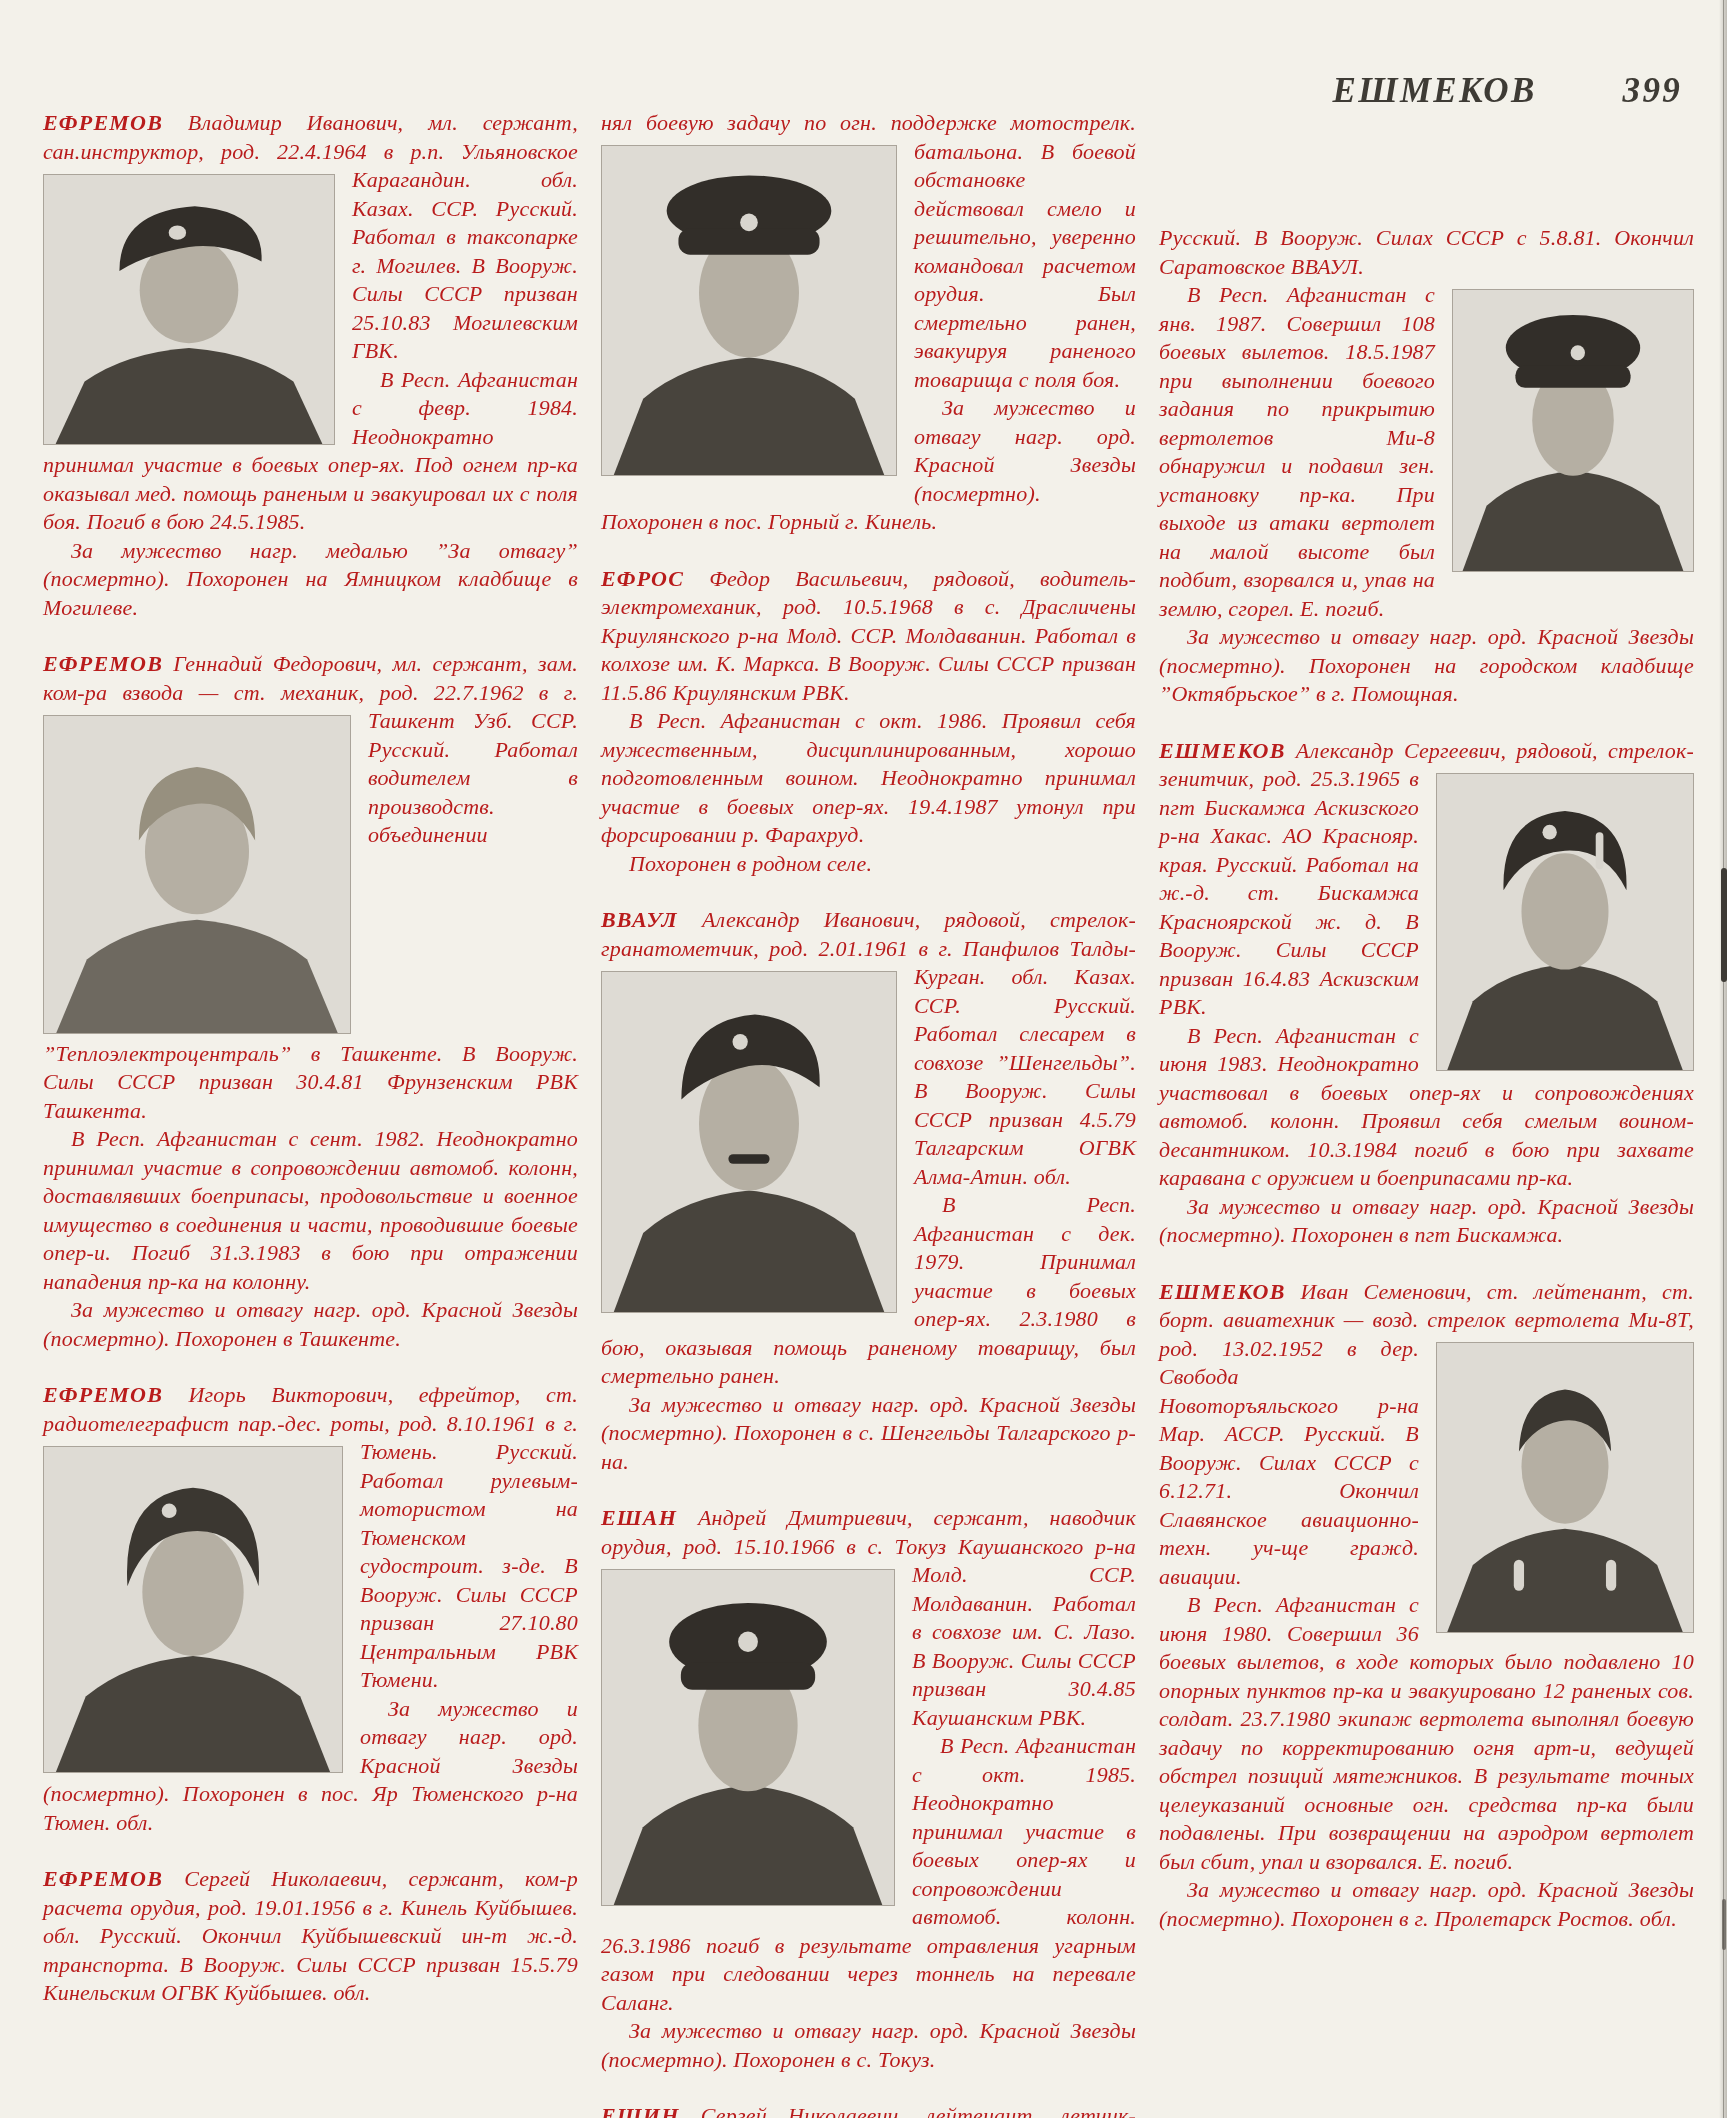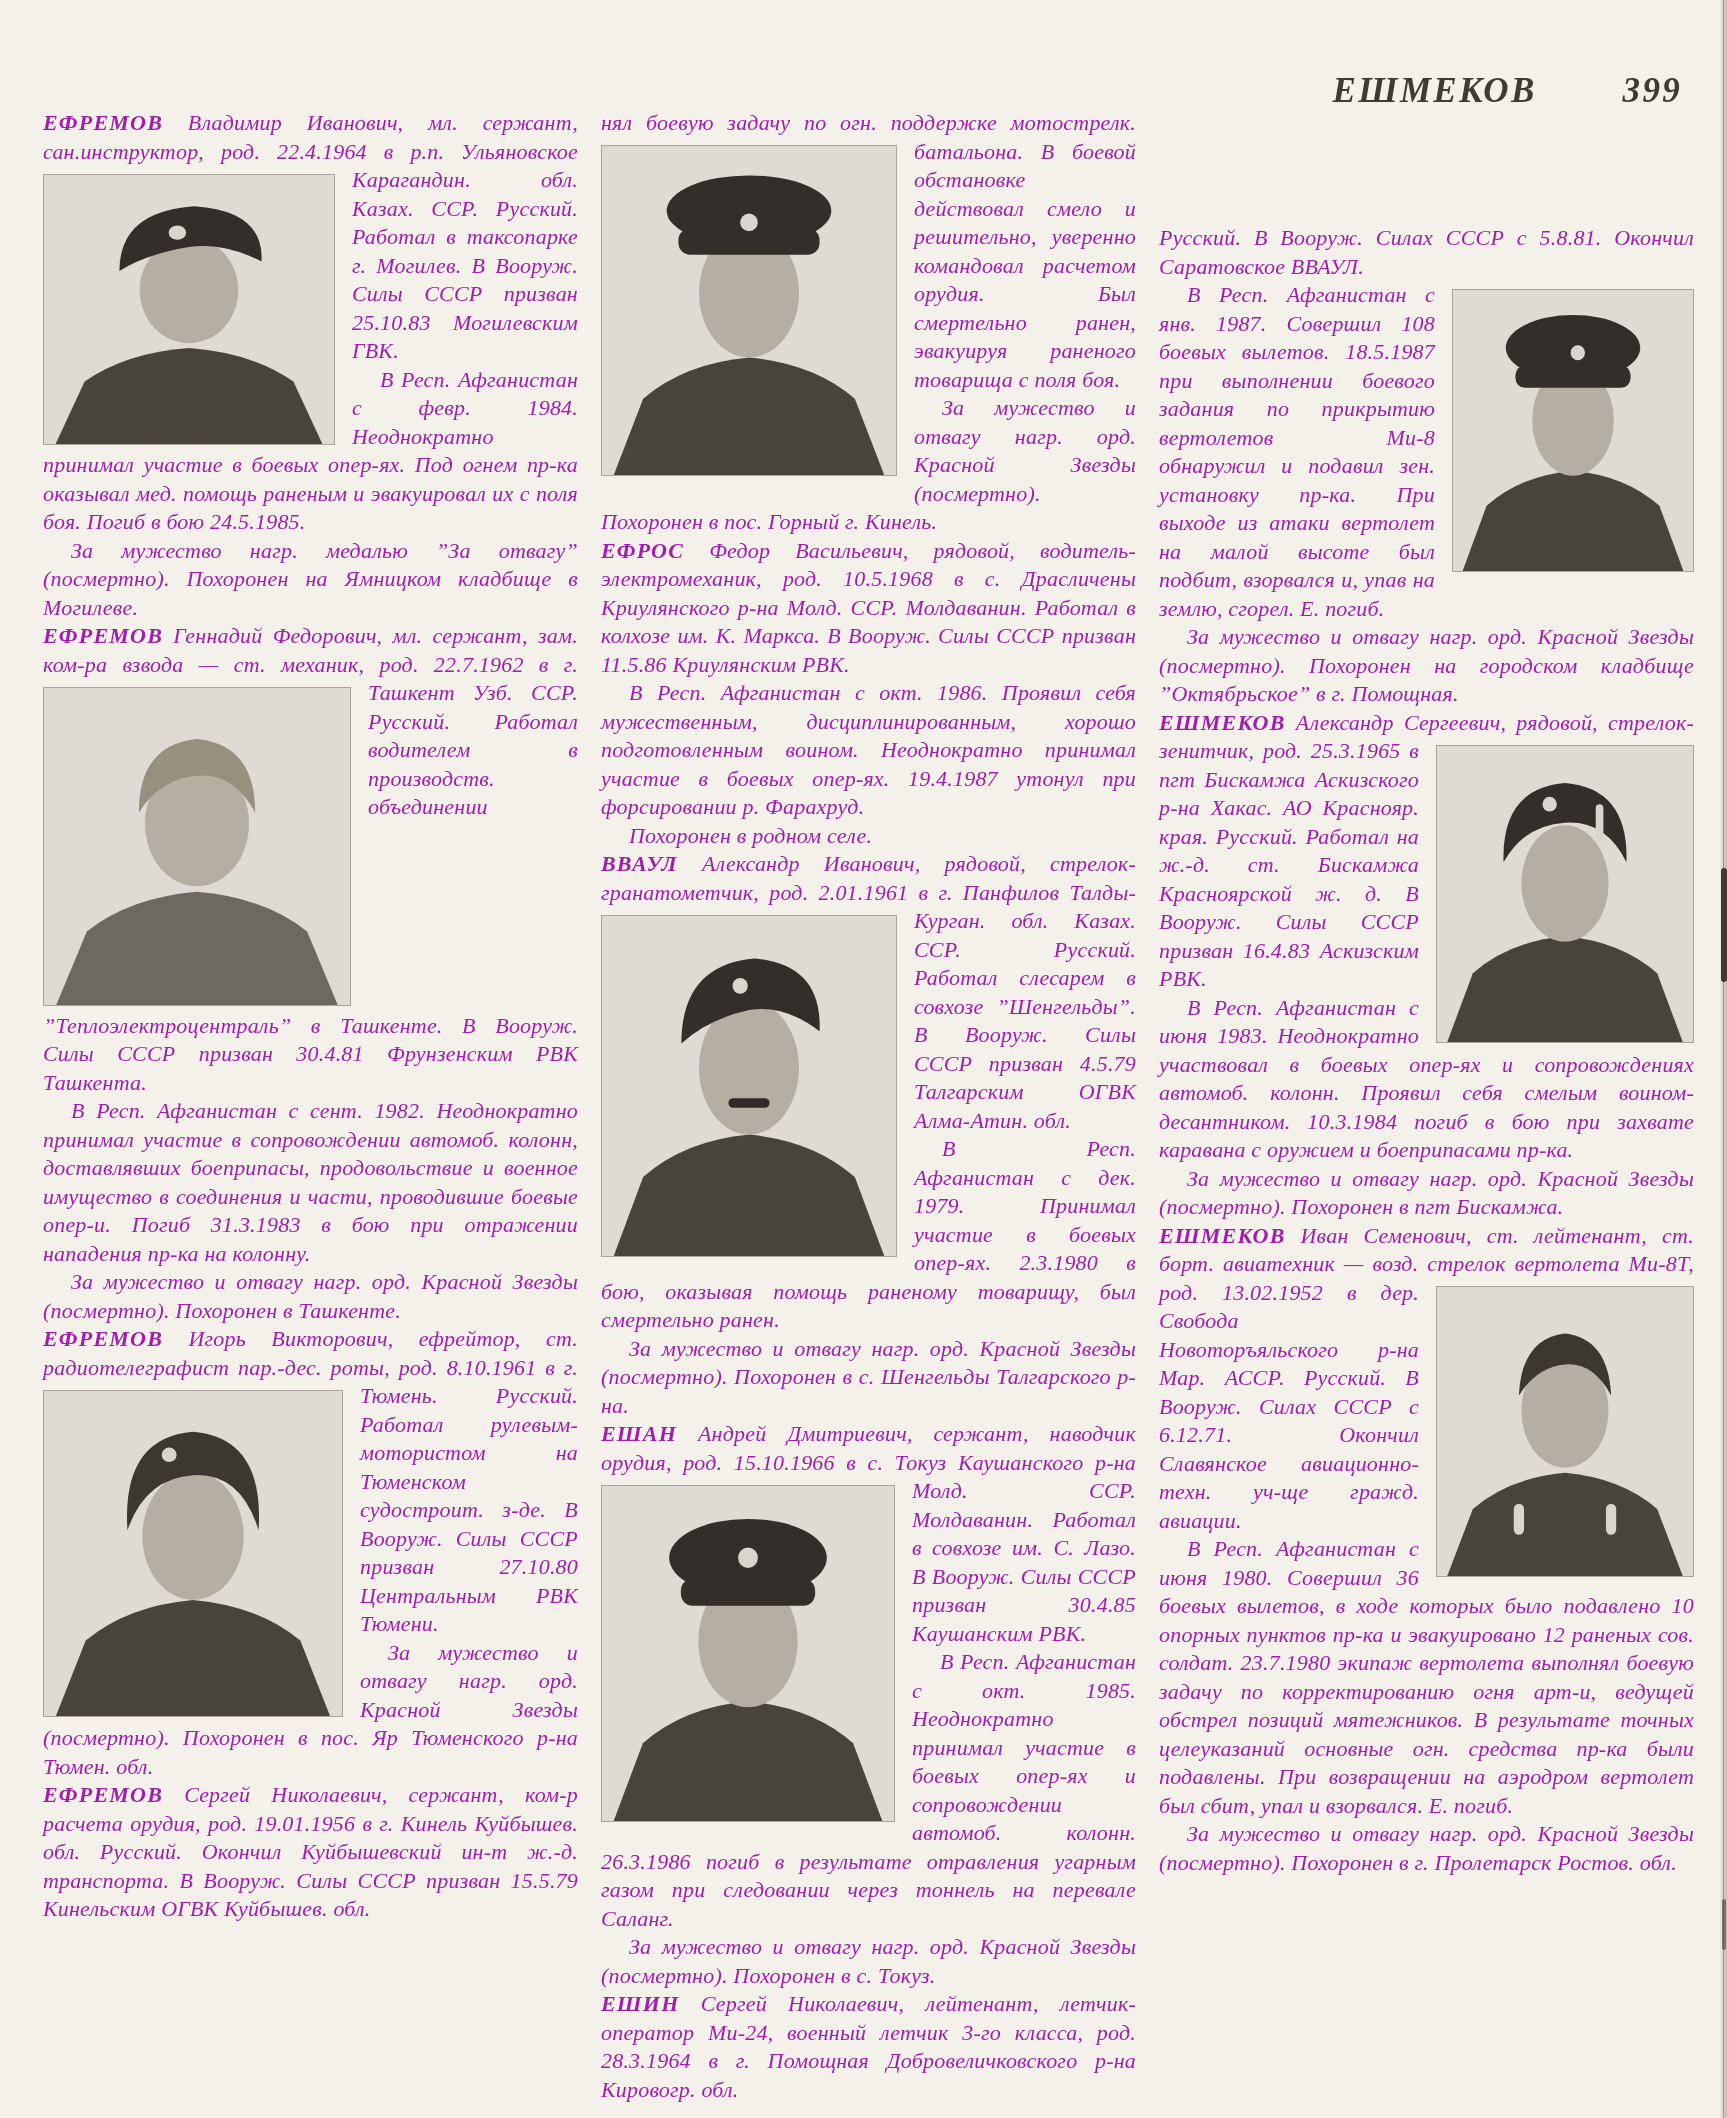--- a/index.html
+++ b/index.html
@@ -26,7 +26,7 @@
   .para{
     margin:0;text-align:justify;
     font-size:22px;line-height:28.5px;letter-spacing:0.2px;
-    color:#a21caf;
+    color:#b91c1c;
   }
   .para.ind{text-indent:28px;}
   .surname{font-weight:bold;letter-spacing:1.2px;}

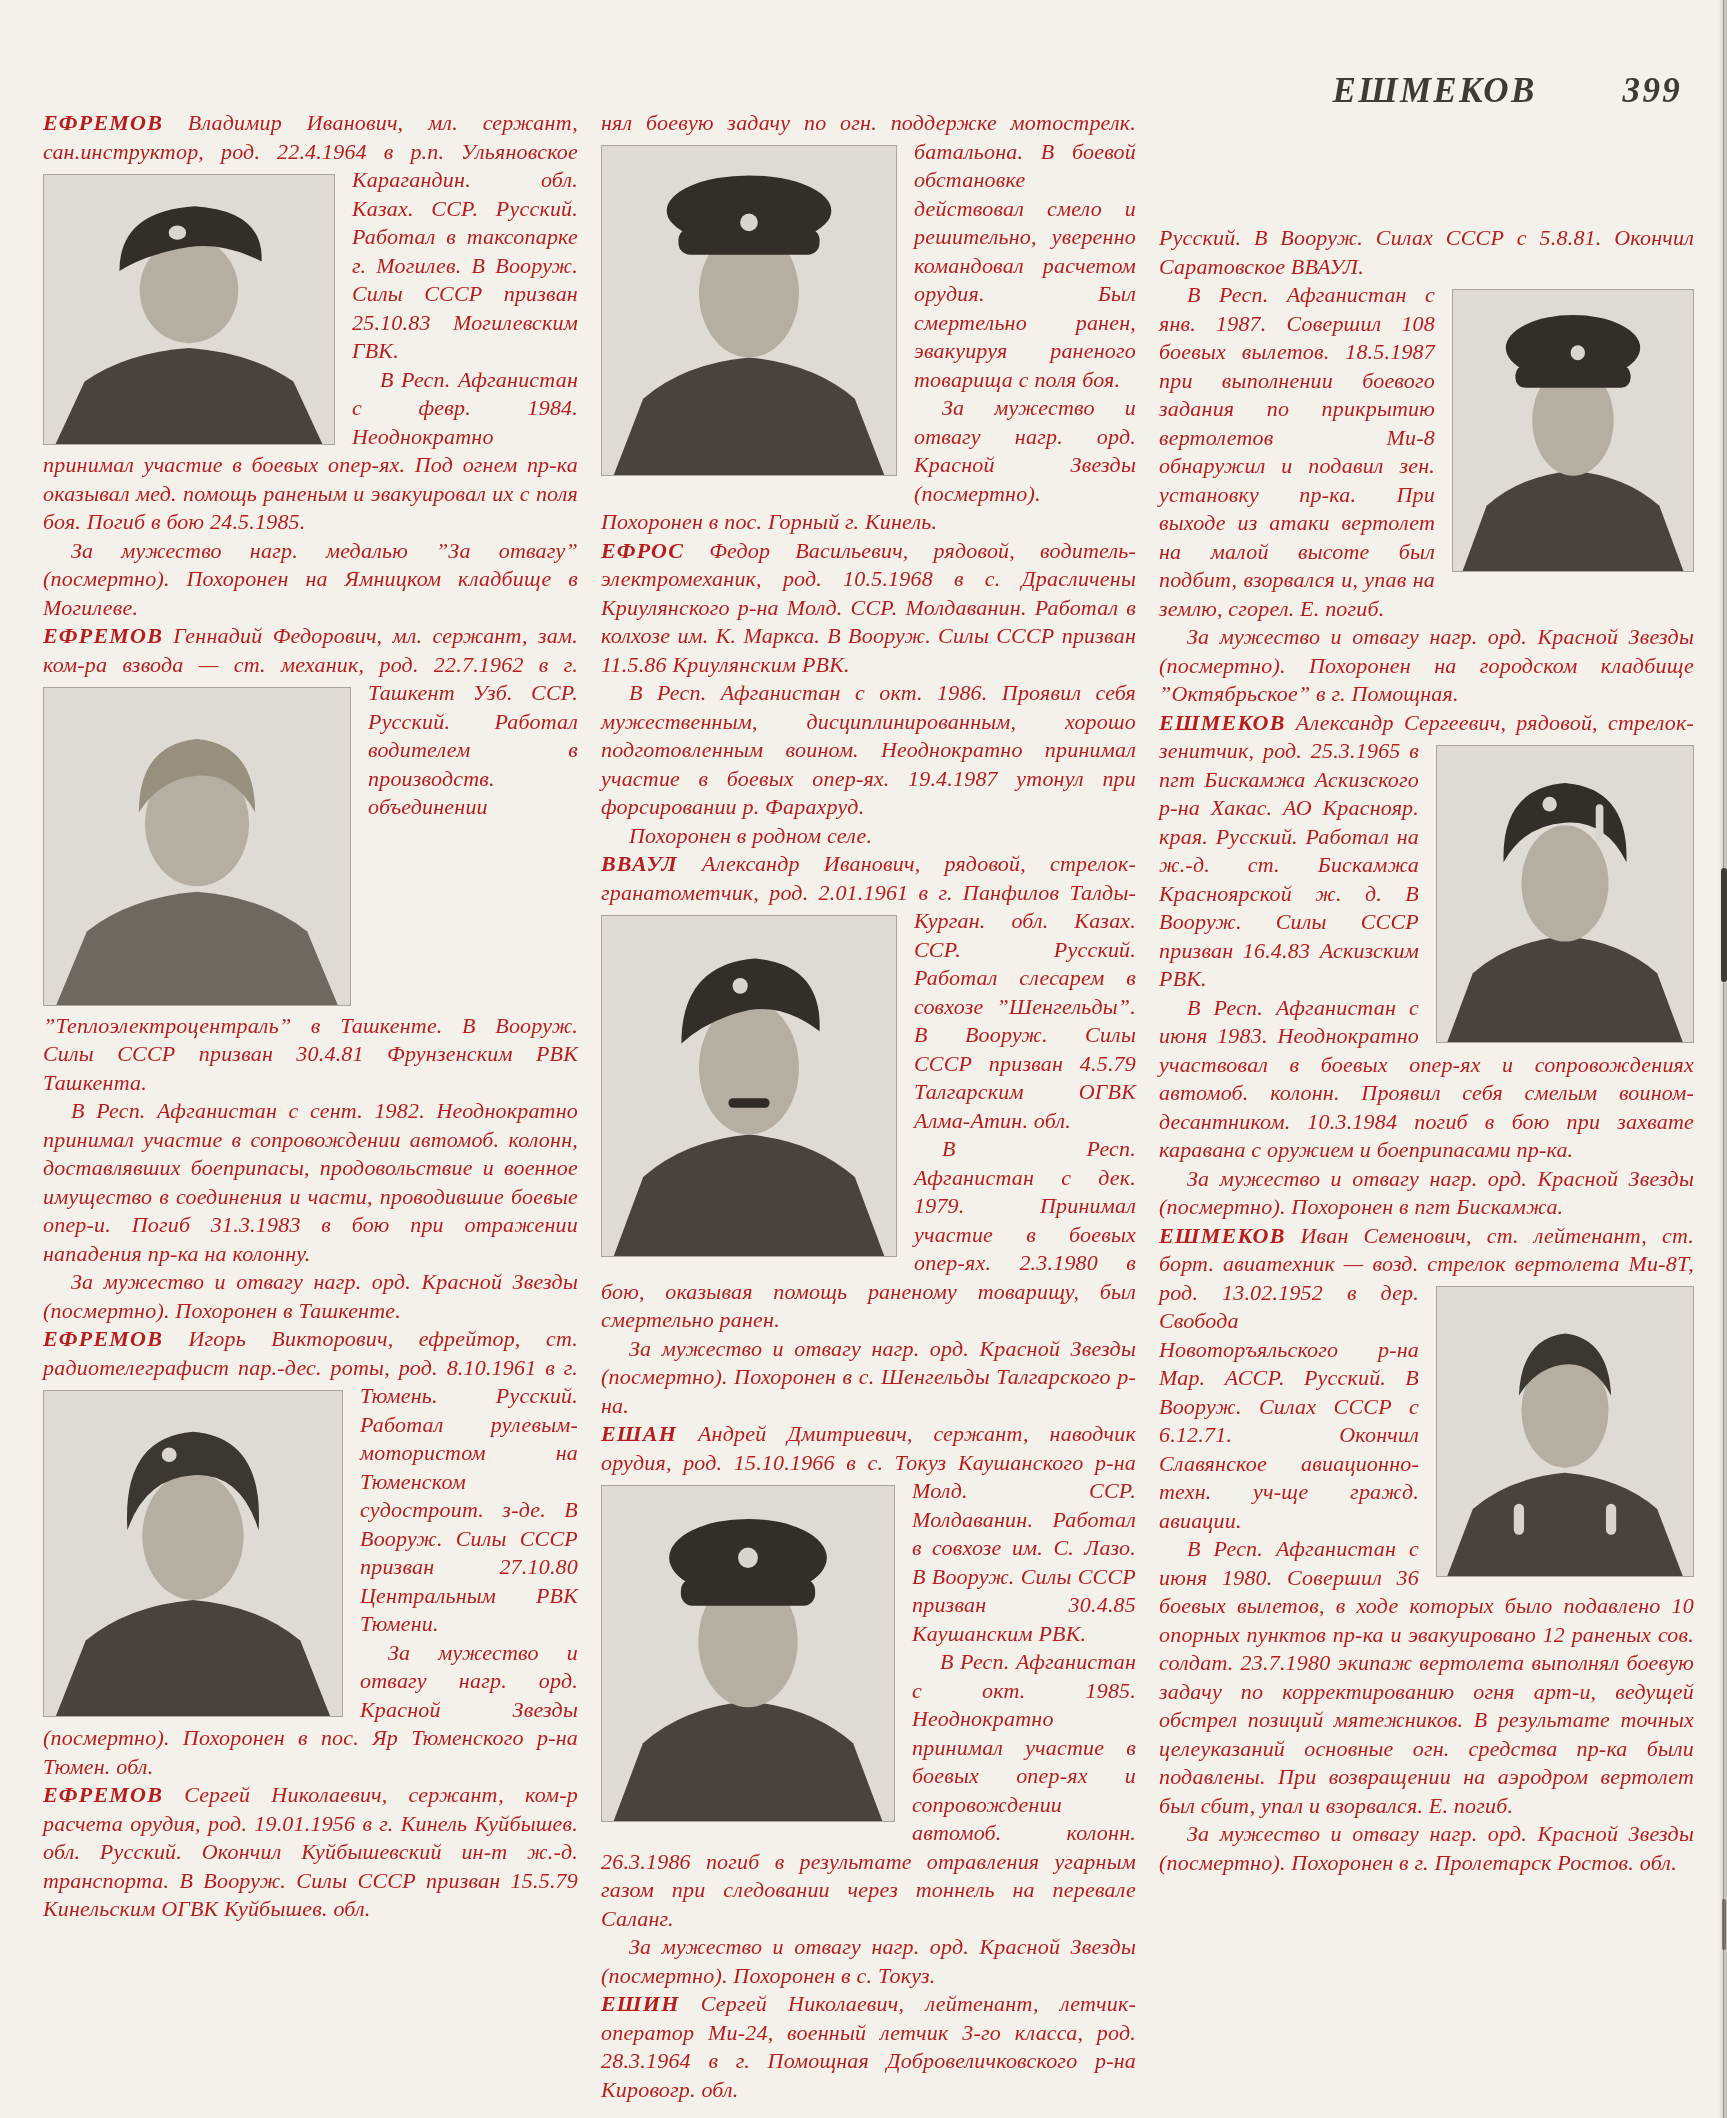--- a/index.html
+++ b/index.html
@@ -21,7 +21,7 @@
   }
   .col{width:535px;flex:none;}
   .col.c3{padding-top:115px;}
-  .entry{}
+  .entry{margin-top:28px;}
   .entry.first{margin-top:0;}
   .para{
     margin:0;text-align:justify;

